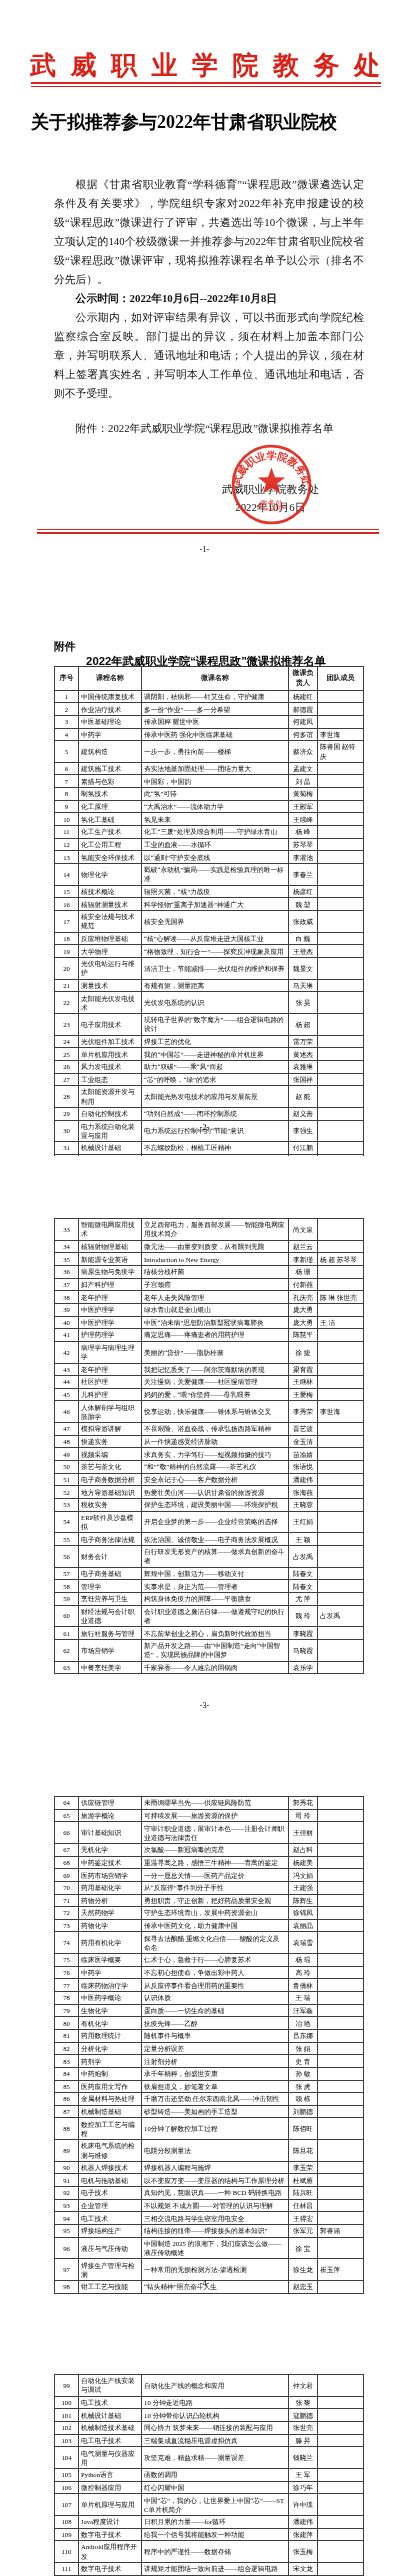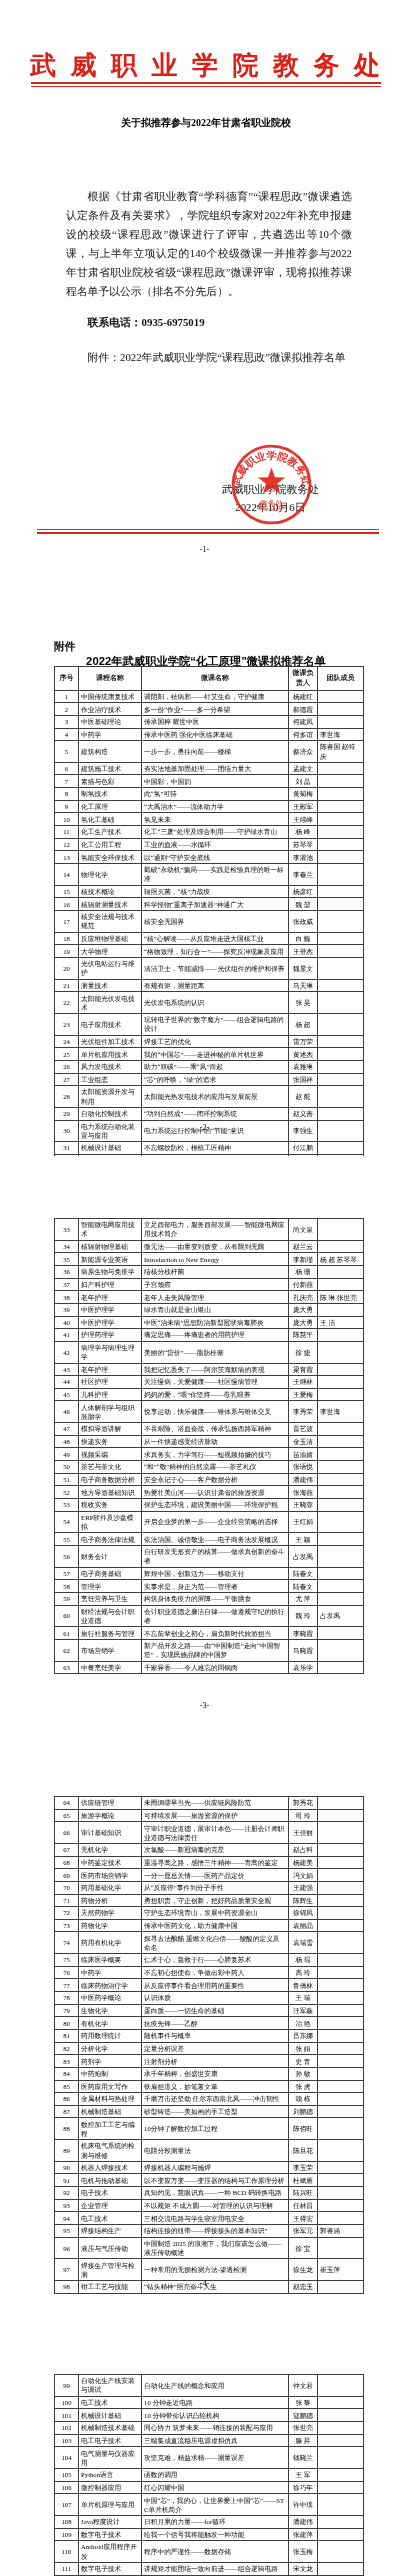--- a/index.html
+++ b/index.html
@@ -12,8 +12,8 @@
       font-family:"Liberation Serif","DejaVu Serif",serif;}
   .rule-top-thick{position:absolute;left:31px;right:28px;top:82px;height:2.1px;background:#d5281e;}
   .rule-top-thin{position:absolute;left:31px;right:28px;top:86px;height:1px;background:#d5281e;}
-  .notice-title{position:absolute;left:31px;right:28px;top:114px;text-align:center;
-      font-size:10px;font-weight:bold;line-height:17.5px;color:#000;}
+  .notice-title{position:absolute;left:31px;right:28px;top:114px;
+      font-size:18px;font-weight:bold;line-height:17.5px;color:#000;}
   .body-text{position:absolute;left:54px;width:310px;top:175px;font-size:10.8px;
       line-height:19px;text-align:justify;color:#111;}
   .body-text p{margin:12px;text-indent:2em;}

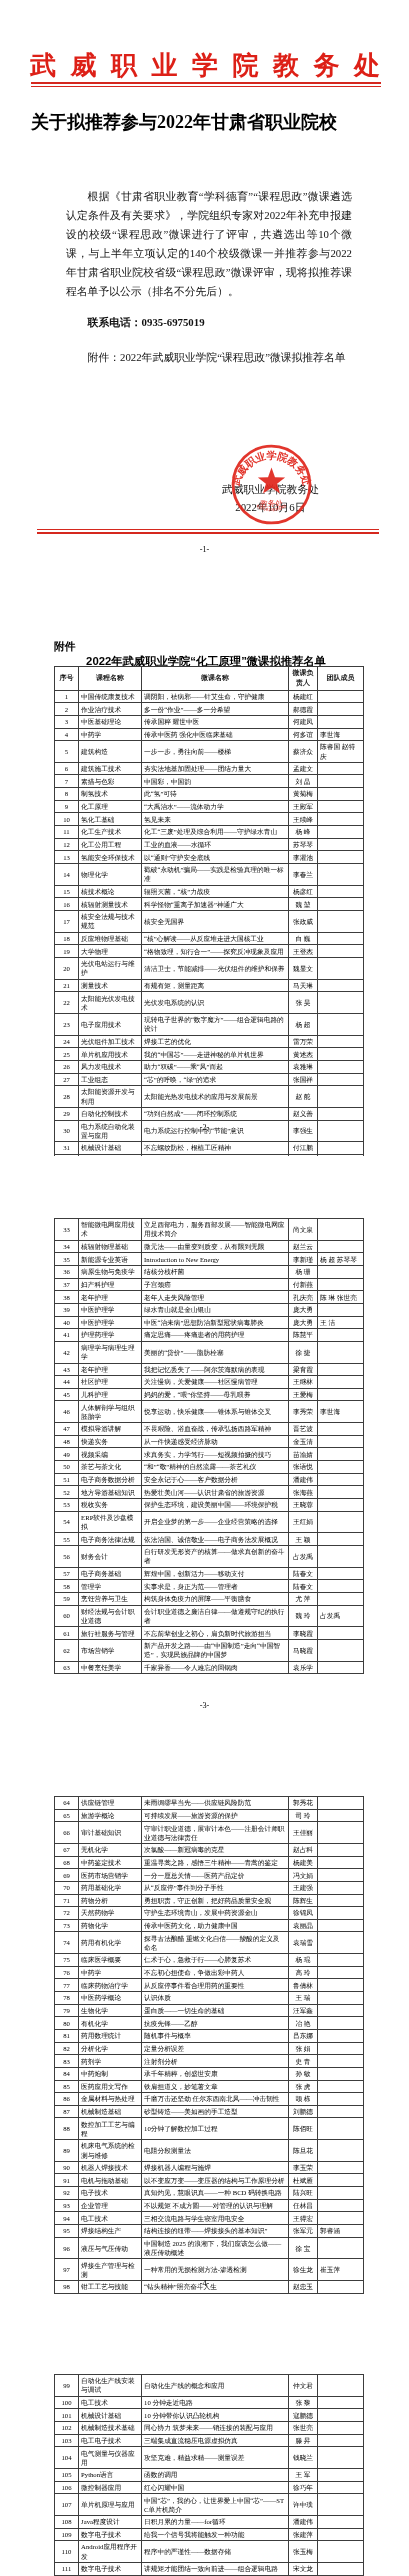--- a/index.html
+++ b/index.html
@@ -16,7 +16,7 @@
       font-size:18px;font-weight:bold;line-height:17.5px;color:#000;}
   .body-text{position:absolute;left:54px;width:310px;top:175px;font-size:10.8px;
       line-height:19px;text-align:justify;color:#111;}
-  .body-text p{margin:12px;text-indent:2em;}
+  .body-text p{margin:0;text-indent:2em;}
   .bold-line{font-weight:bold;}
   .attach-line{margin-top:15.5px !important;}
   .sign-block{position:absolute;right:90px;top:480px;text-align:center;

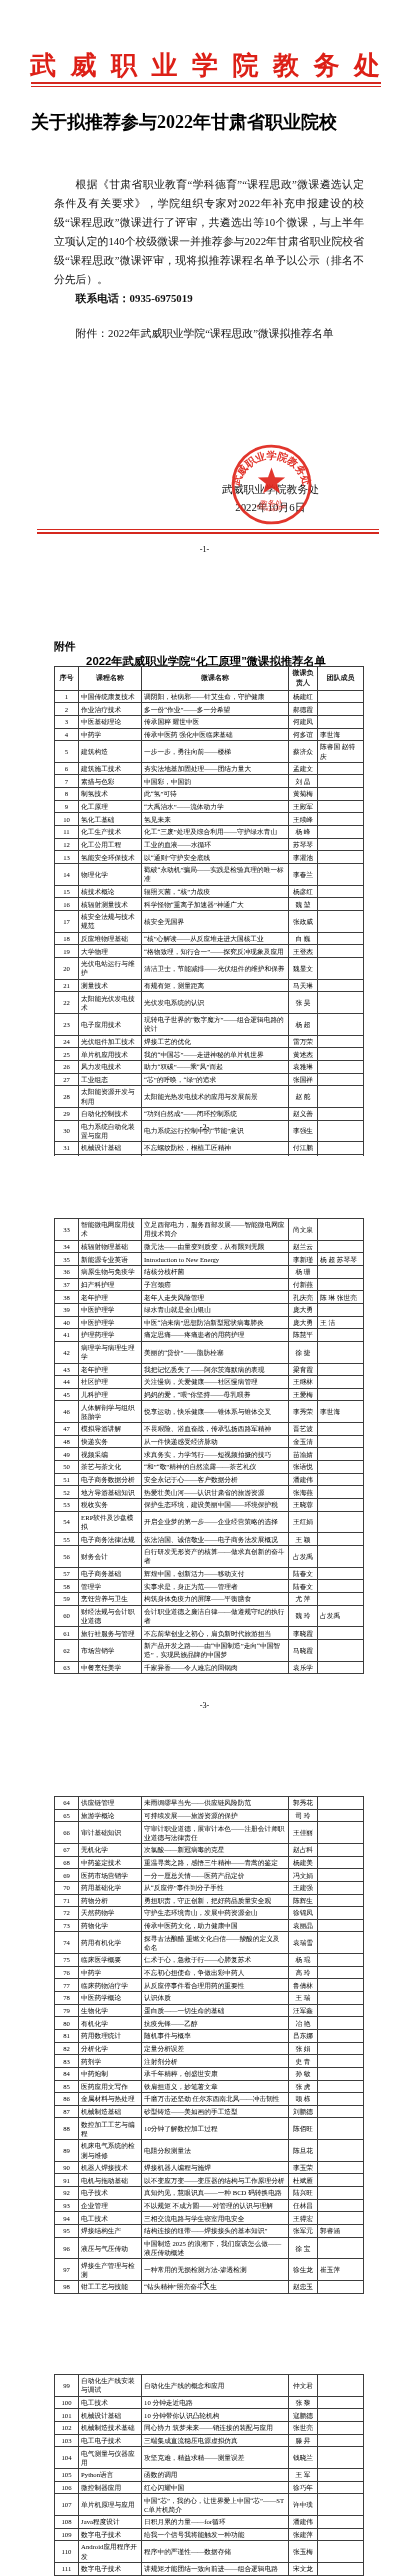--- a/index.html
+++ b/index.html
@@ -74,6 +74,7 @@
 
     <div class="body-text">
       <p>根据《甘肃省职业教育“学科德育”“课程思政”微课遴选认定条件及有关要求》，学院组织专家对2022年补充申报建设的校级“课程思政”微课进行了评审，共遴选出等10个微课，与上半年立项认定的140个校级微课一并推荐参与2022年甘肃省职业院校省级“课程思政”微课评审，现将拟推荐课程名单予以公示（排名不分先后）。</p>
+      <p class="bold-line">公示时间：2022年10月6日--2022年10月8日</p>
       <p class="bold-line">联系电话：0935-6975019</p>
       <p class="attach-line">附件：2022年武威职业学院“课程思政”微课拟推荐名单</p>
     </div>

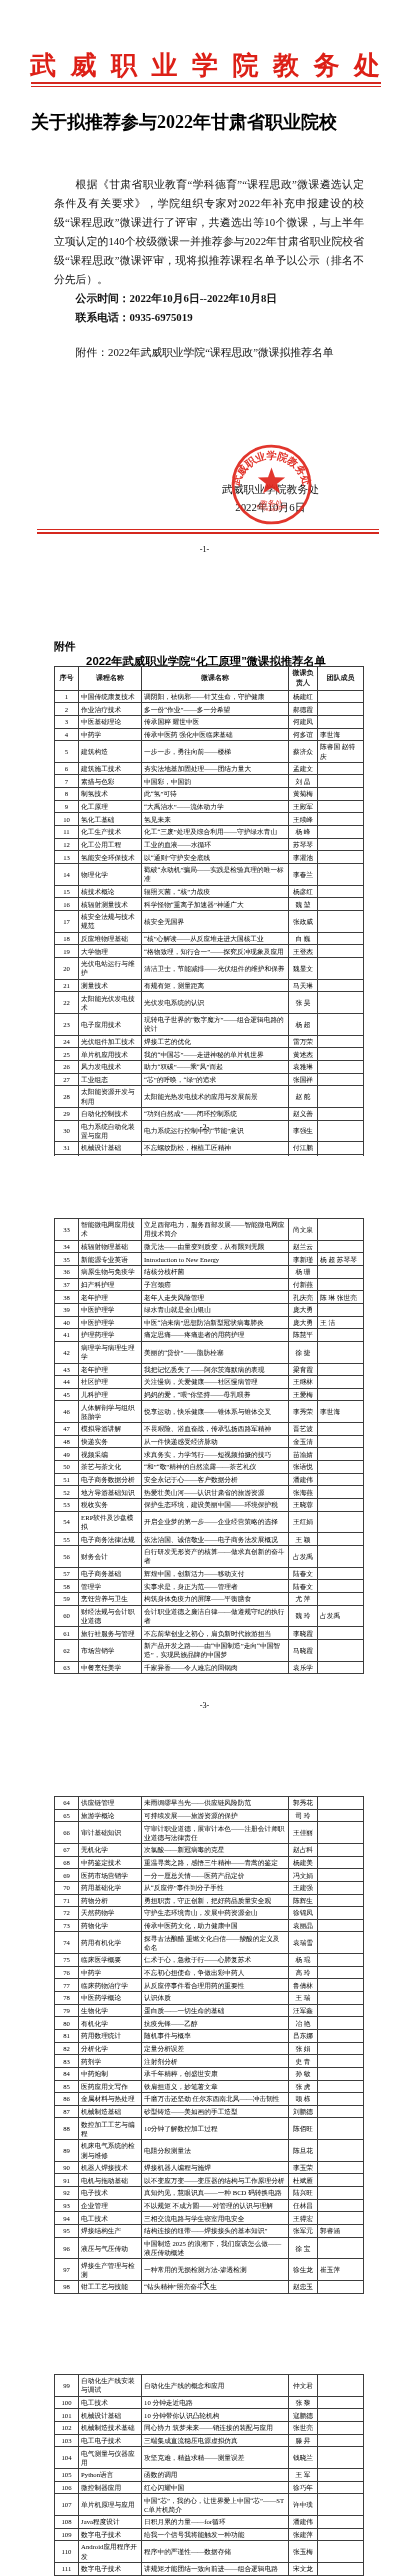--- a/index.html
+++ b/index.html
@@ -75,6 +75,7 @@
     <div class="body-text">
       <p>根据《甘肃省职业教育“学科德育”“课程思政”微课遴选认定条件及有关要求》，学院组织专家对2022年补充申报建设的校级“课程思政”微课进行了评审，共遴选出等10个微课，与上半年立项认定的140个校级微课一并推荐参与2022年甘肃省职业院校省级“课程思政”微课评审，现将拟推荐课程名单予以公示（排名不分先后）。</p>
       <p class="bold-line">公示时间：2022年10月6日--2022年10月8日</p>
+      <p>公示期内，如对评审结果有异议，可以书面形式向学院纪检监察综合室反映。部门提出的异议，须在材料上加盖本部门公章，并写明联系人、通讯地址和电话；个人提出的异议，须在材料上签署真实姓名，并写明本人工作单位、通讯地址和电话，否则不予受理。</p>
       <p class="bold-line">联系电话：0935-6975019</p>
       <p class="attach-line">附件：2022年武威职业学院“课程思政”微课拟推荐名单</p>
     </div>

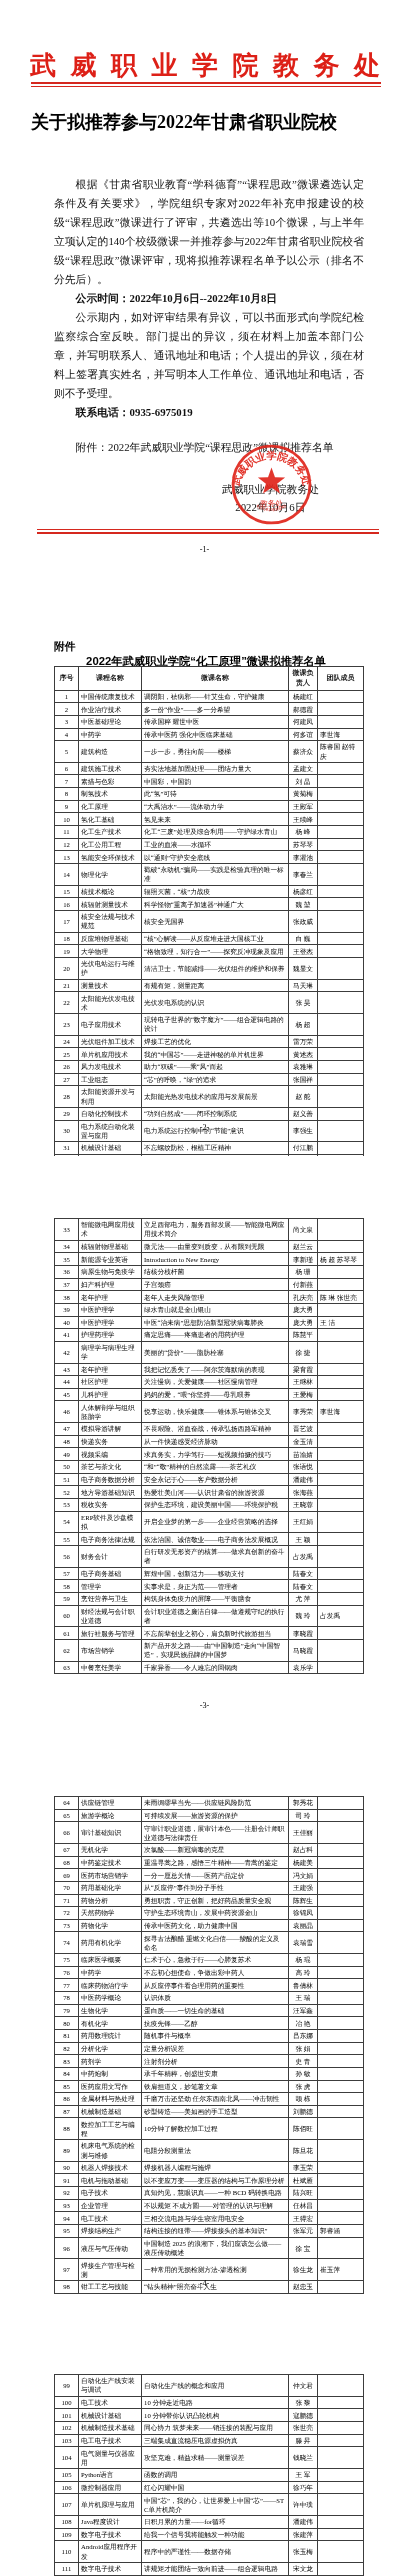--- a/index.html
+++ b/index.html
@@ -76,7 +76,6 @@
       <p>根据《甘肃省职业教育“学科德育”“课程思政”微课遴选认定条件及有关要求》，学院组织专家对2022年补充申报建设的校级“课程思政”微课进行了评审，共遴选出等10个微课，与上半年立项认定的140个校级微课一并推荐参与2022年甘肃省职业院校省级“课程思政”微课评审，现将拟推荐课程名单予以公示（排名不分先后）。</p>
       <p class="bold-line">公示时间：2022年10月6日--2022年10月8日</p>
       <p>公示期内，如对评审结果有异议，可以书面形式向学院纪检监察综合室反映。部门提出的异议，须在材料上加盖本部门公章，并写明联系人、通讯地址和电话；个人提出的异议，须在材料上签署真实姓名，并写明本人工作单位、通讯地址和电话，否则不予受理。</p>
-      <p class="bold-line">联系电话：0935-6975019</p>
       <p class="attach-line">附件：2022年武威职业学院“课程思政”微课拟推荐名单</p>
     </div>
 

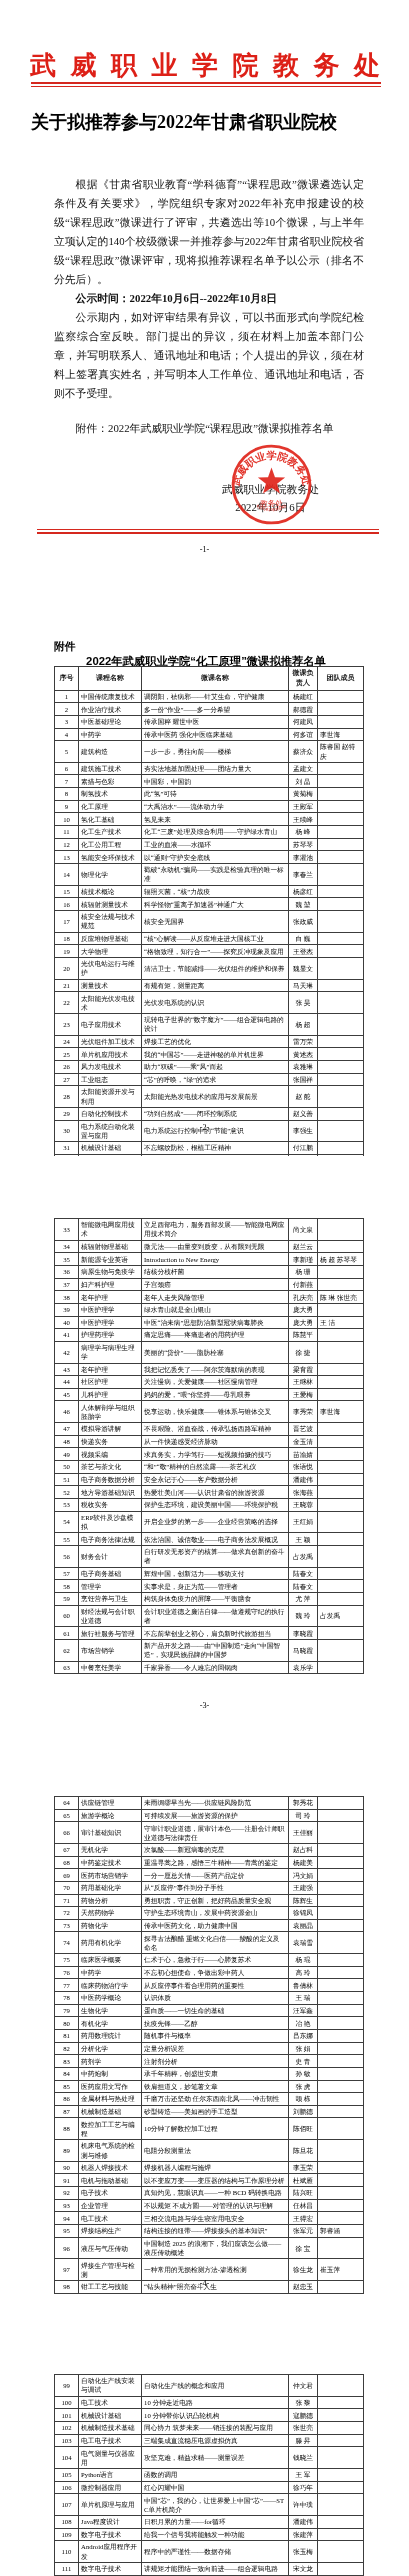--- a/index.html
+++ b/index.html
@@ -107,7 +107,7 @@
 
   <section class="page">
     <div class="attach-label">附件</div>
-    <div class="table-title">2022年武威职业学院“化工原理”微课拟推荐名单</div>
+    <div class="table-title">2022年武威职业学院“课程思政”微课拟推荐名单</div>
     <table class="courses first">
       <colgroup>
           <col class="c-idx">

